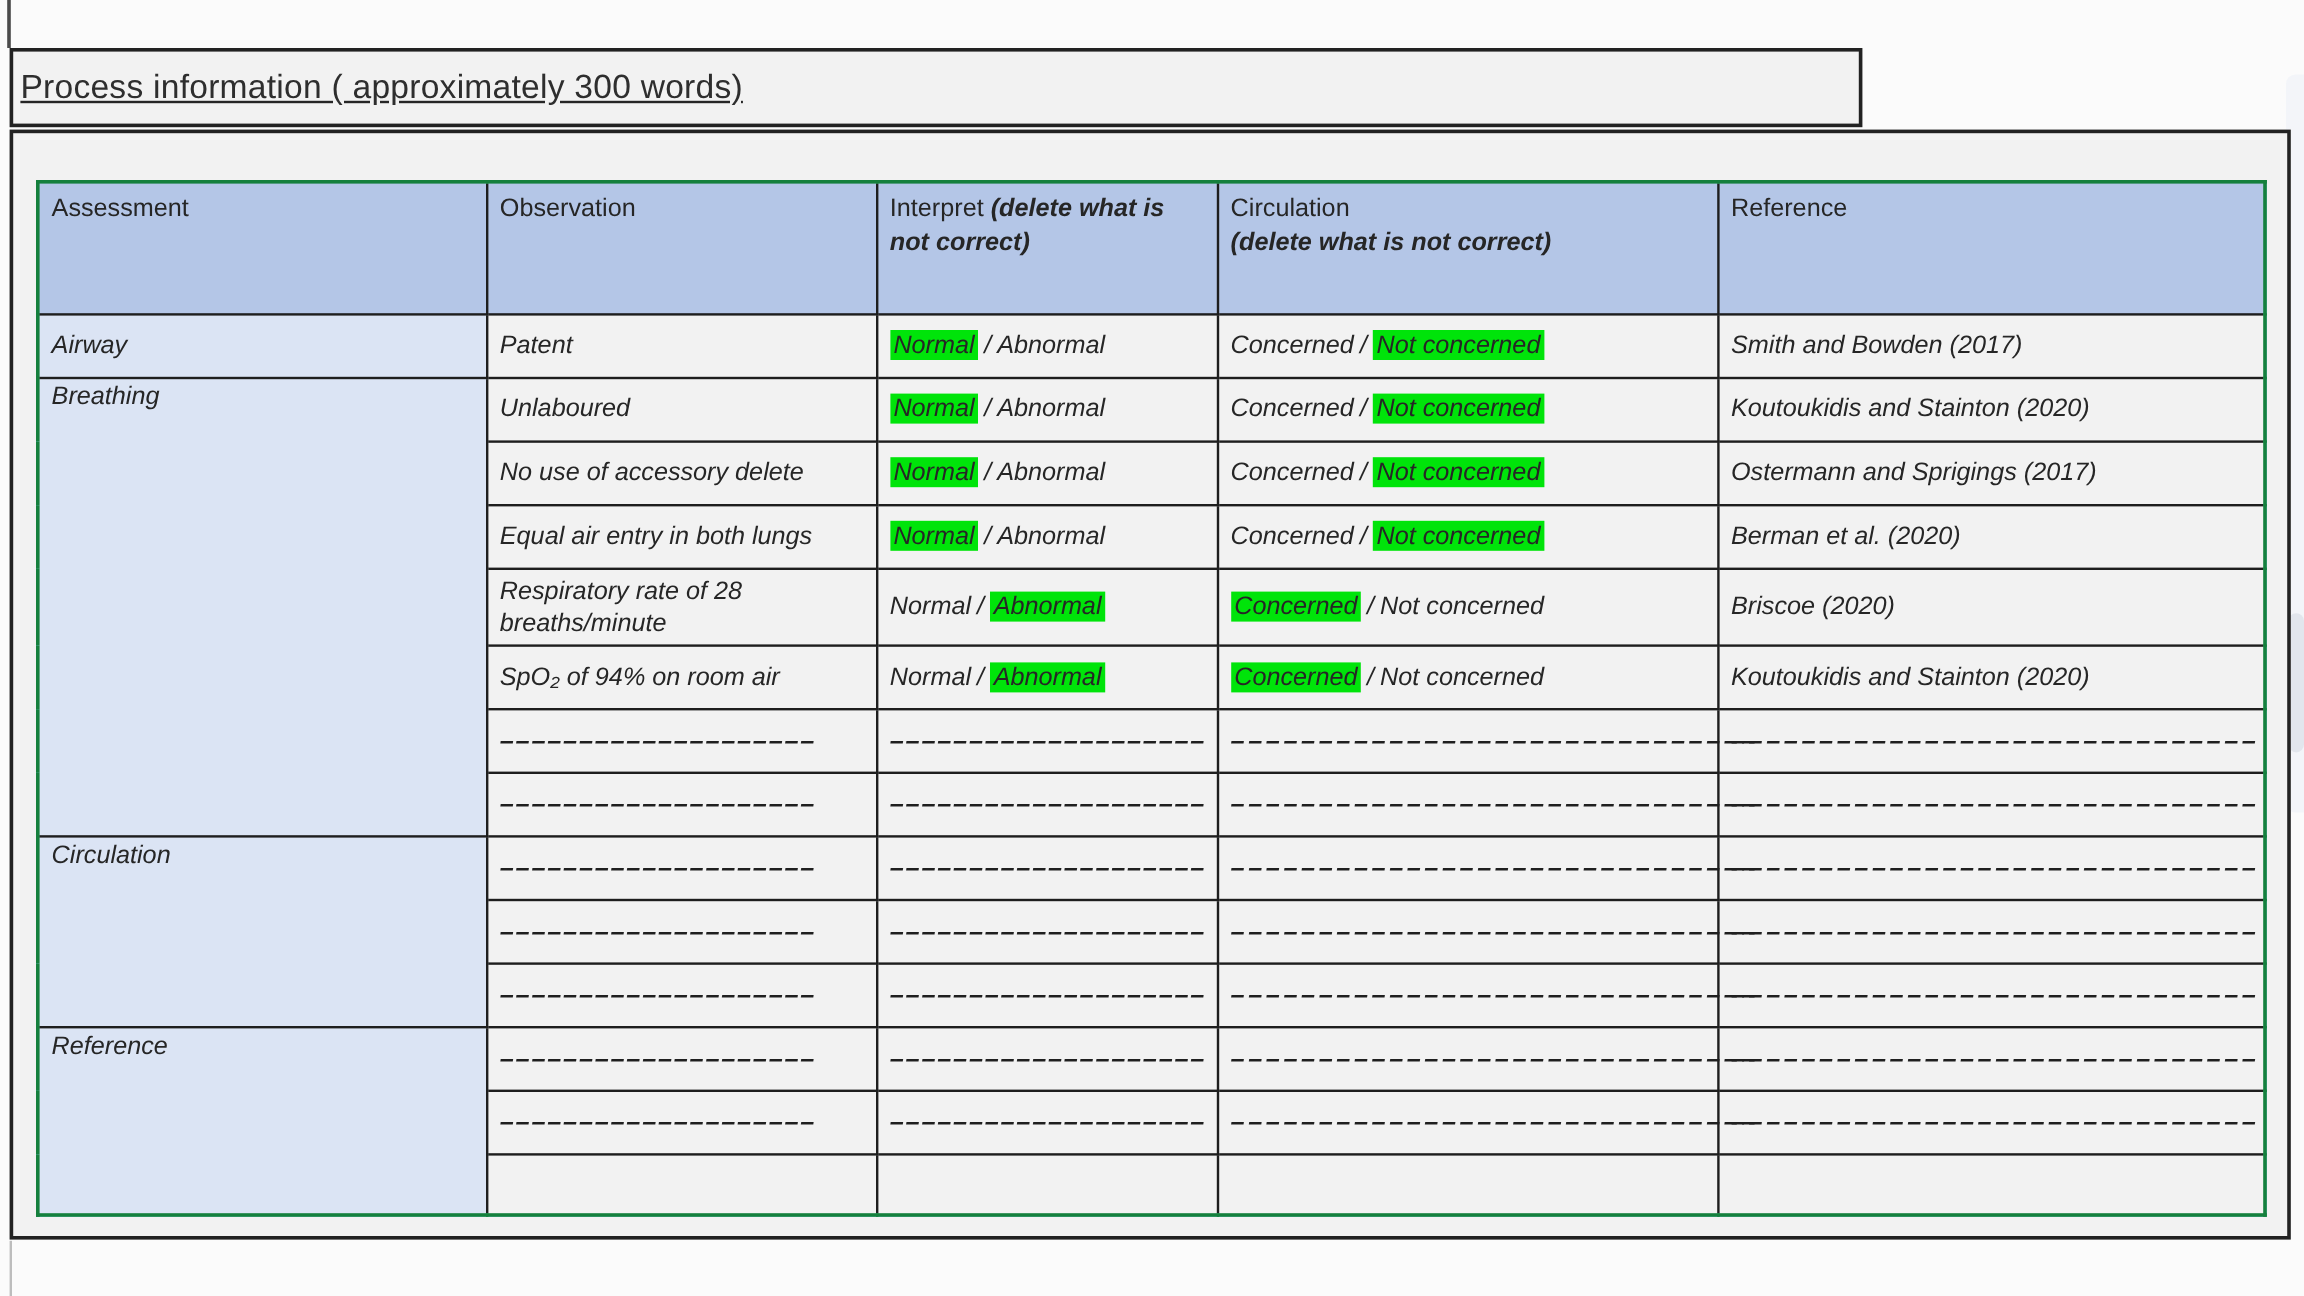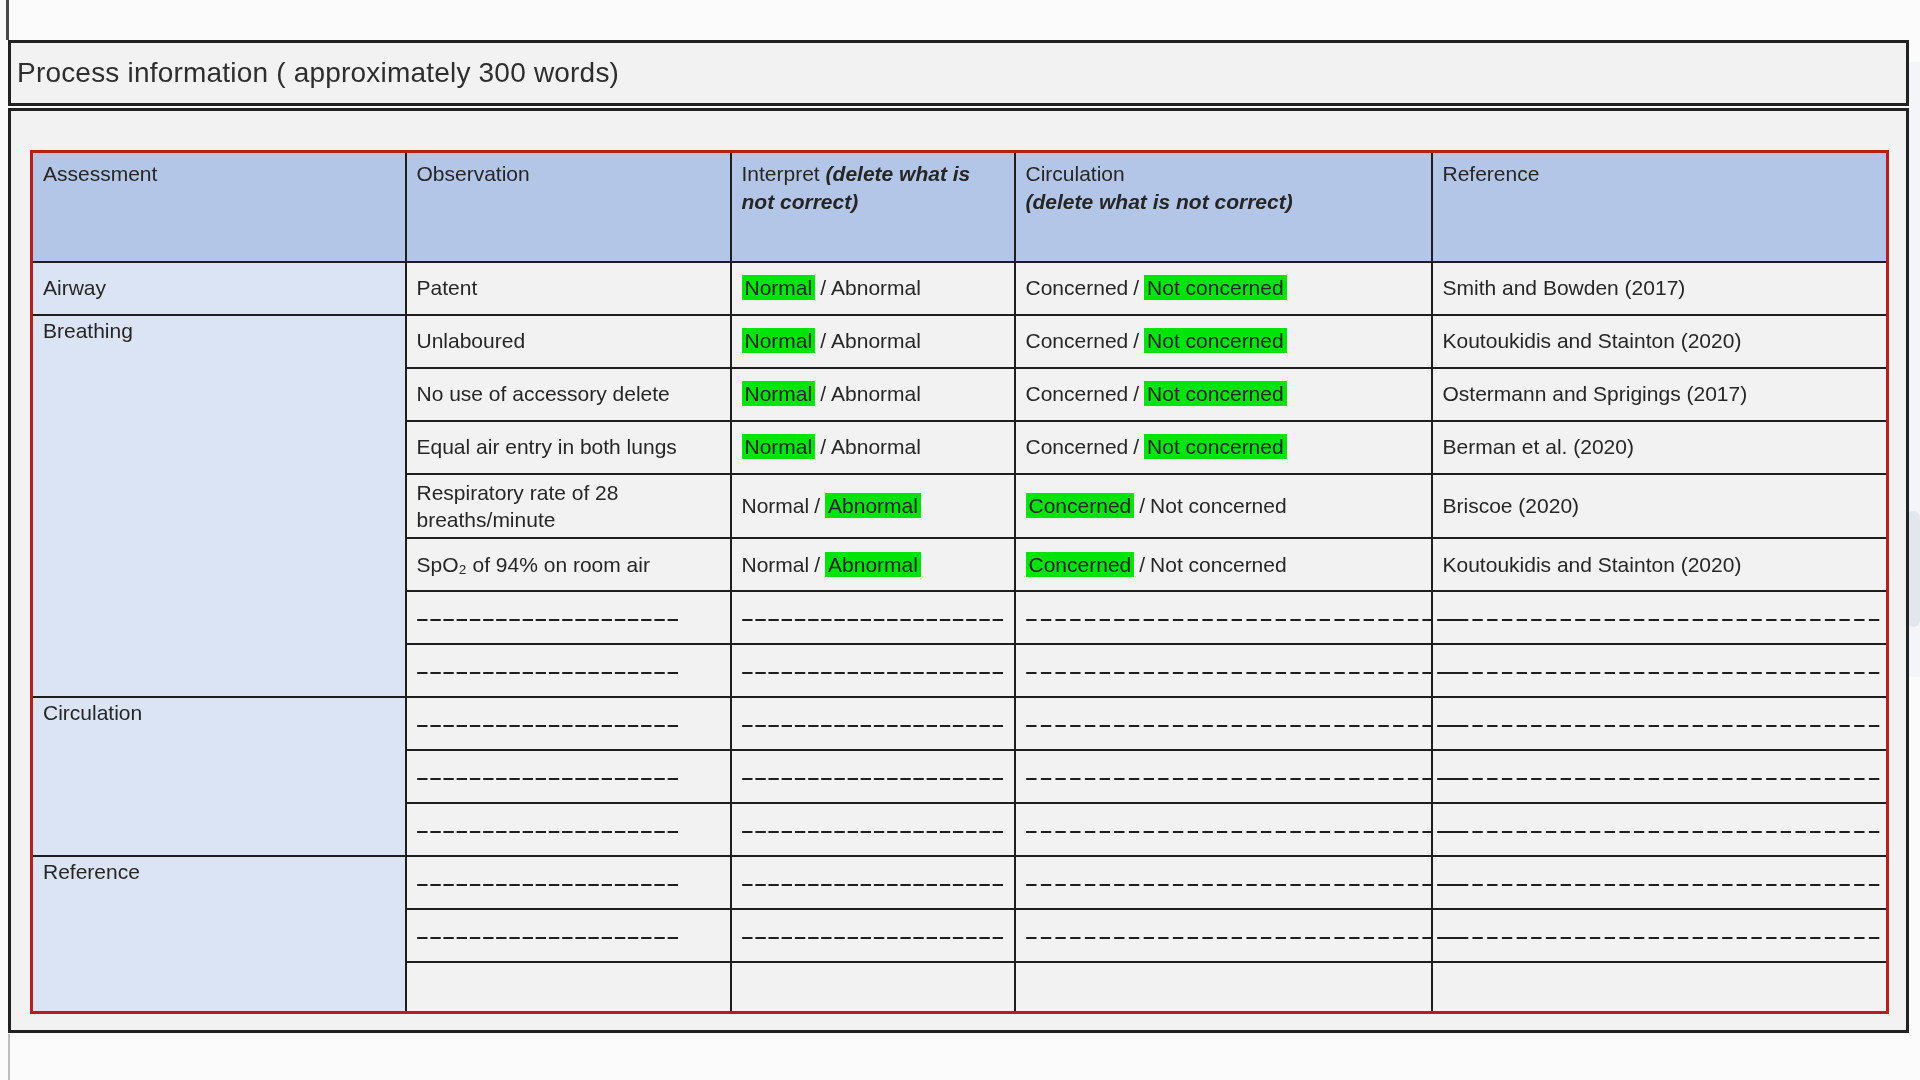--- a/index.html
+++ b/index.html
@@ -18,8 +18,8 @@
                   background:#e2e6ed; border-radius:7px; }
 
   
-  .title-bar { position:absolute; left:8px; top:40px; width:1901px; height:66px;
-               background:#f2f2f2; border:3px solid #222; display:flex; align-items:center; }
+  .title-bar { position:absolute; left:8px; top:40px; width:1544px; height:66px;
+               background:#f2f2f2; border:3px solid #222; display:flex; align-items:center;text-decoration:underline; }
   .title-bar .title { font-size:28px; color:#2e2e2e; padding-left:6px; letter-spacing:0.2px; }
 
   

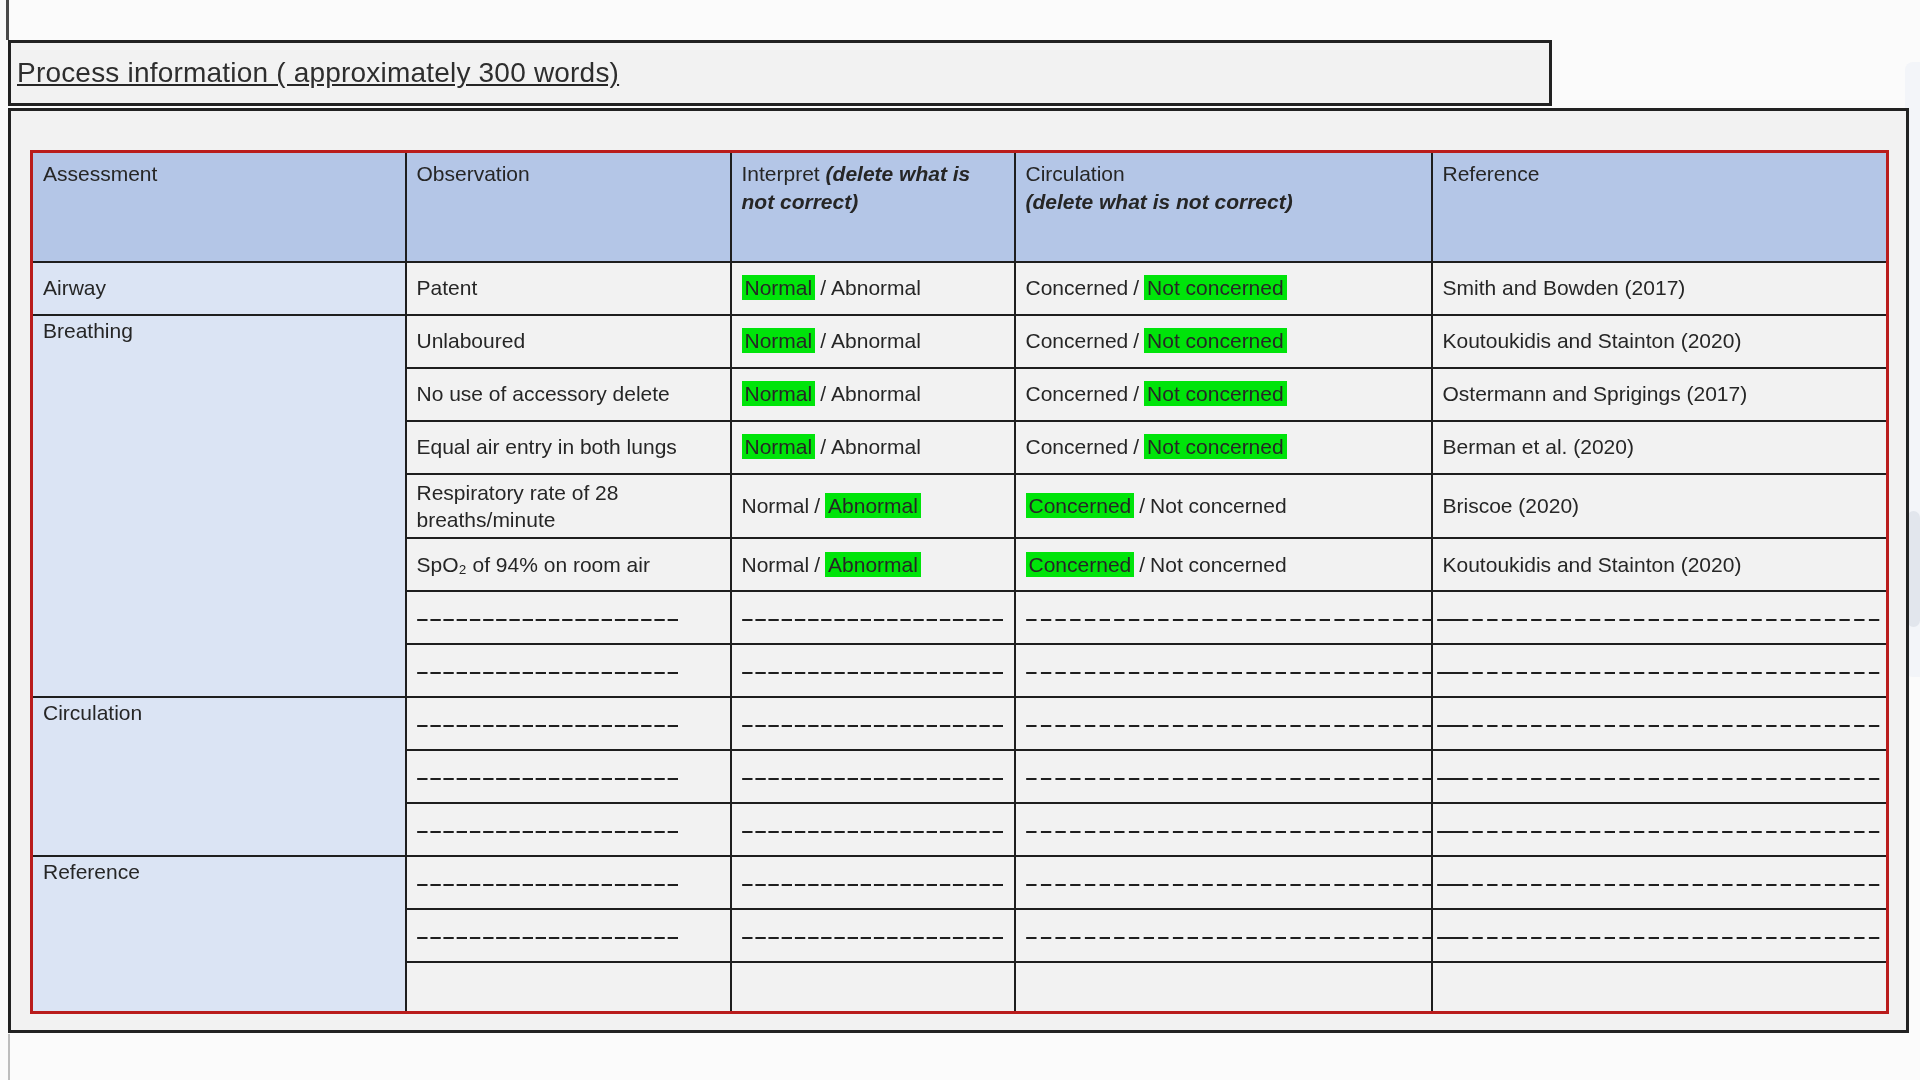--- a/index.html
+++ b/index.html
@@ -28,7 +28,7 @@
 
   
   table.grid { position:absolute; left:30px; top:150px; width:1856px;
-               border-collapse:collapse; table-layout:fixed; border:3px solid #b91c1c;
+               border-collapse:collapse; table-layout:fixed; border:3px solid #15803d;
                background:#7dd3fc; }
   col.c-assess { width:374px; } col.c-obs { width:325px; } col.c-interp { width:284px; }
   col.c-discr  { width:417px; } col.c-ref { width:456px; }

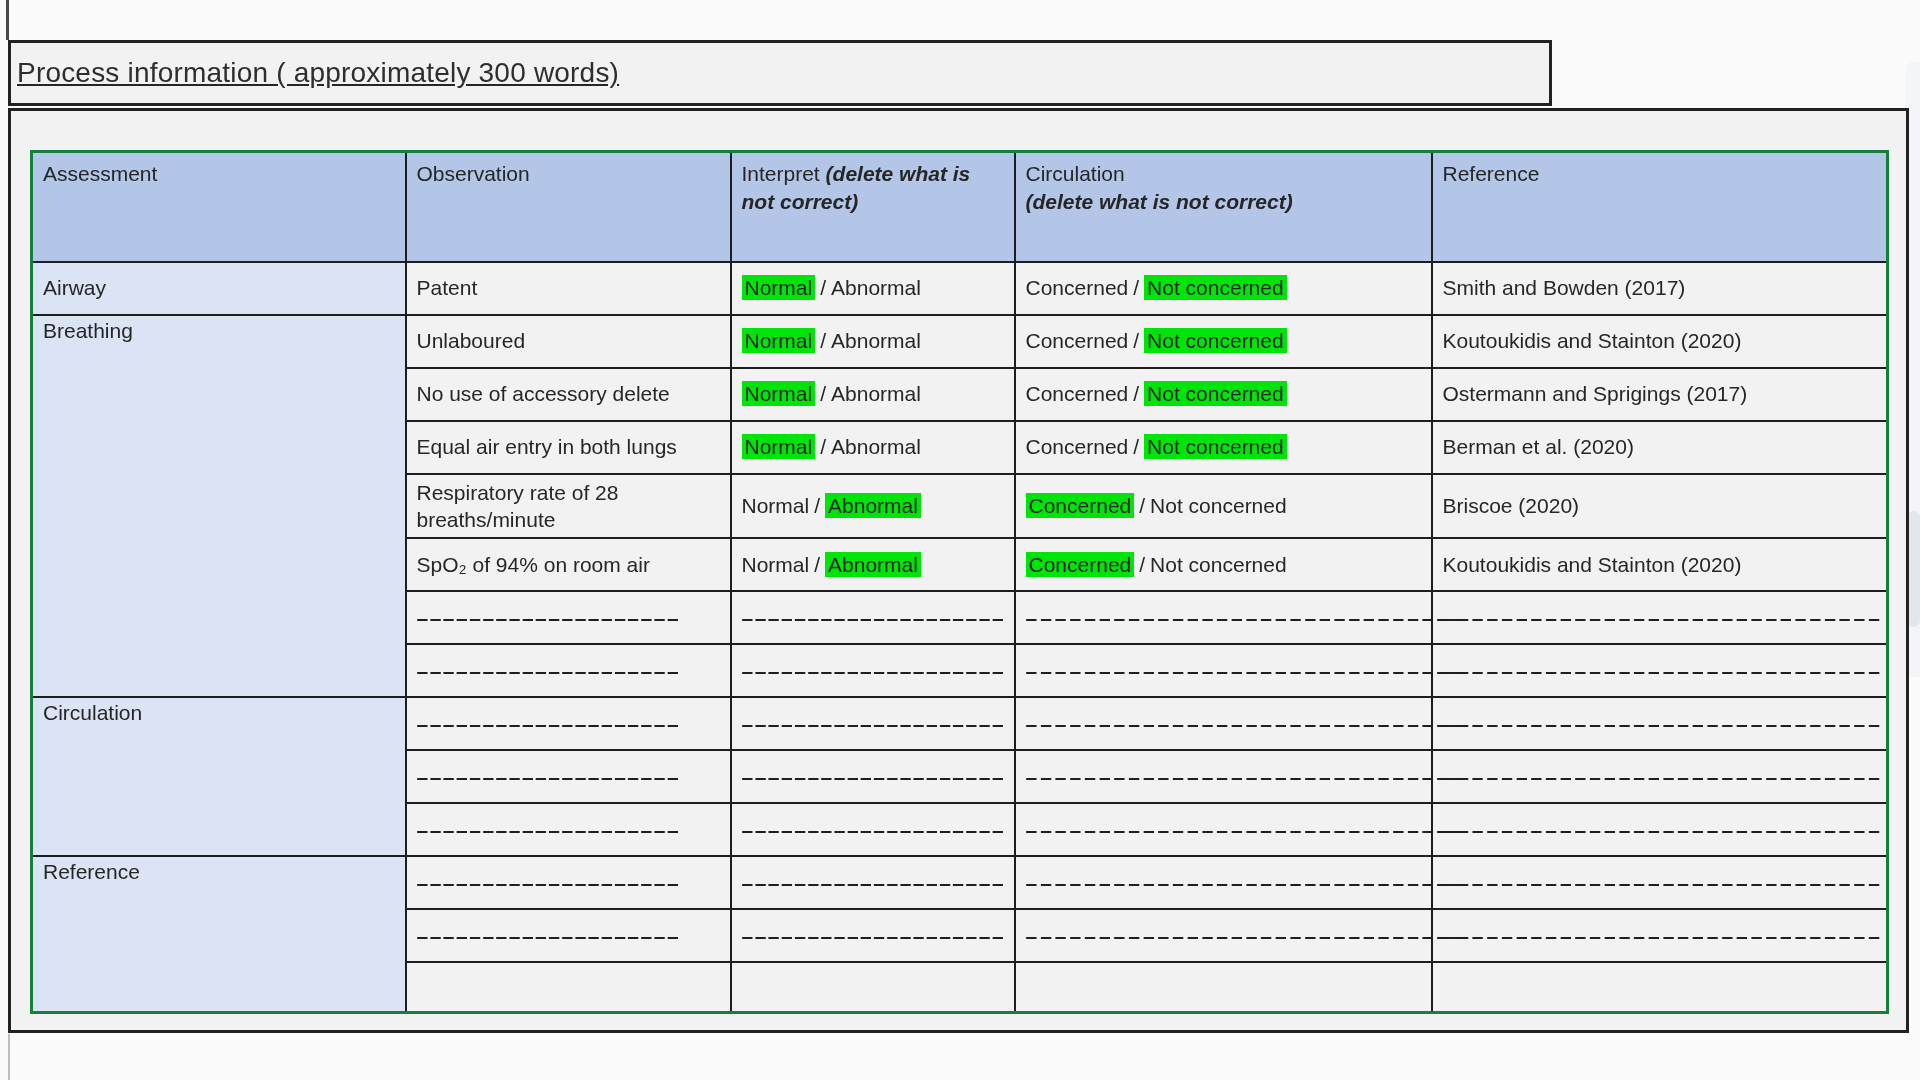--- a/index.html
+++ b/index.html
@@ -39,7 +39,7 @@
   th .note { font-style:italic; font-weight:700; }
   th .note-block { display:block; }
 
-  td { vertical-align:middle; background:#f2f2f2; line-height:1.3; }
+  td { vertical-align:middle; background:#f2f2f2; line-height:1.3;font-style:italic; }
 
   td.assess { background:#dbe4f4; vertical-align:top; padding-top:1px; }
   td.assess.single { vertical-align:middle; padding-top:4px; }

